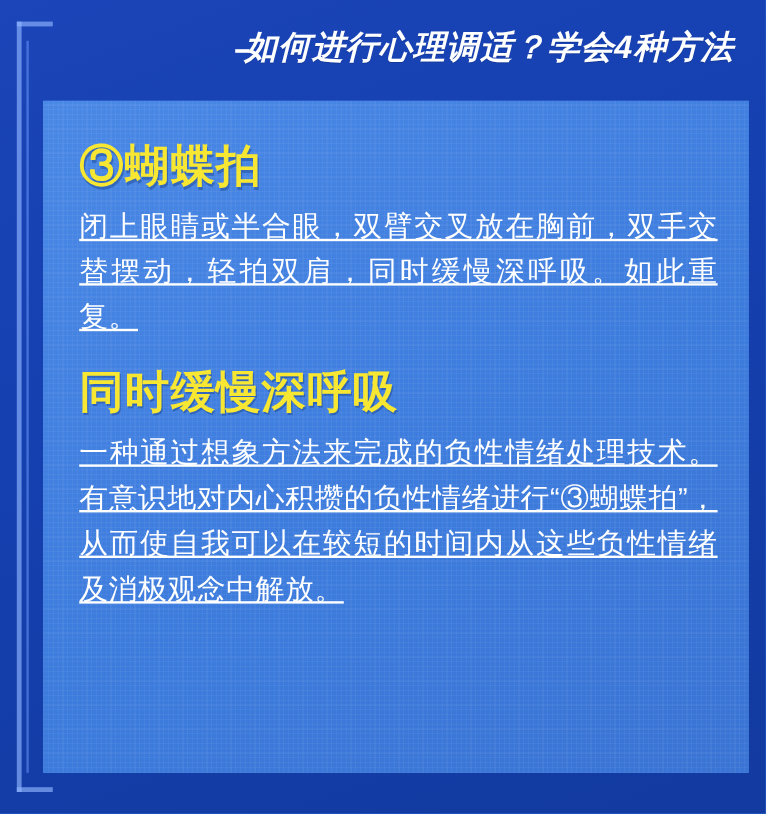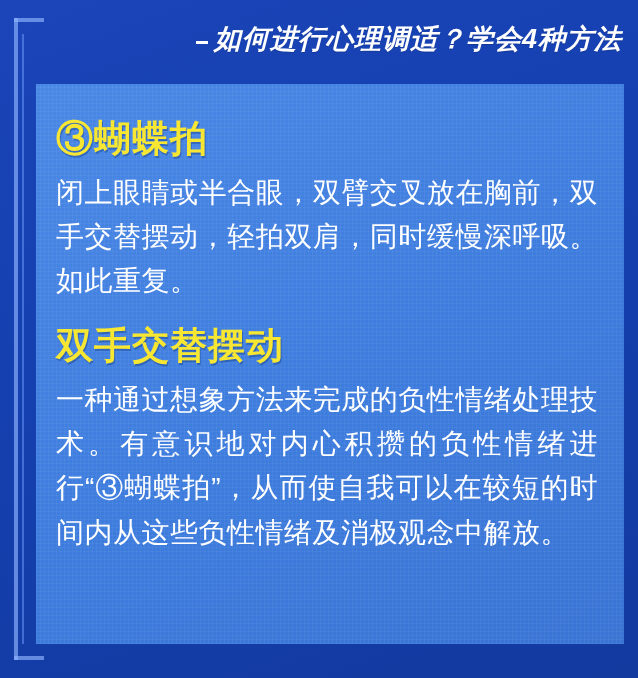--- a/index.html
+++ b/index.html
@@ -30,7 +30,7 @@
     display: flex;
     align-items: center;
     justify-content: flex-end;
-    padding-right: 12px;
+    padding-right: 22px;
     box-sizing: border-box;
   }
 

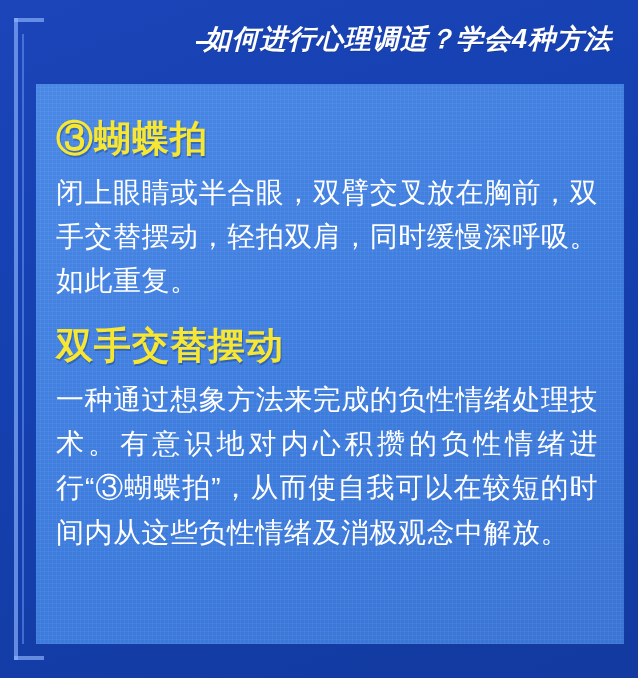--- a/index.html
+++ b/index.html
@@ -104,7 +104,7 @@
       repeating-linear-gradient(0deg, rgba(255,255,255,0.045) 0px, rgba(255,255,255,0.045) 1px, transparent 1px, transparent 4px),
       repeating-linear-gradient(90deg, rgba(255,255,255,0.045) 0px, rgba(255,255,255,0.045) 1px, transparent 1px, transparent 4px),
       linear-gradient(150deg, #4a88e6 0%, #3d7cdd 55%, #3a74d4 100%);
-    padding: 34px 26px 20px 20px;
+    padding: 34px 26px 20px 30px;
     box-sizing: border-box;
   }
 

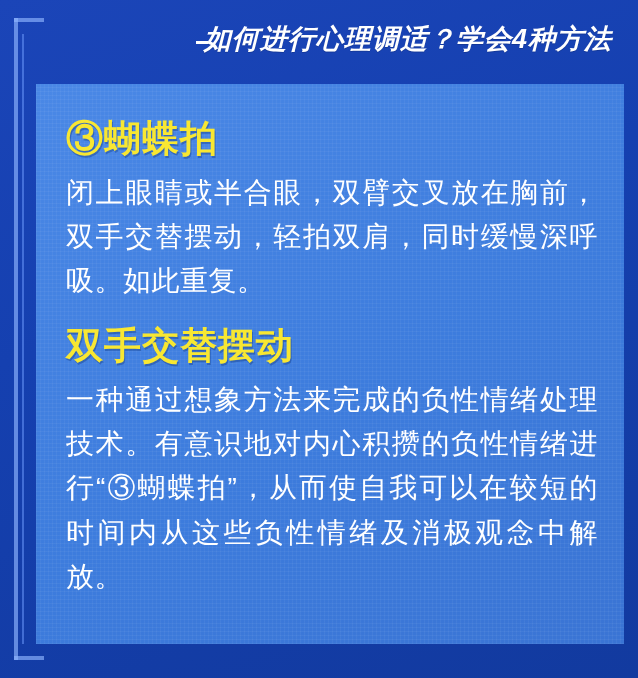--- a/index.html
+++ b/index.html
@@ -126,13 +126,14 @@
   }
 
   .section-body {
-    font-size: 28px;
+    font-size: 24px;
     color: #ffffff;
     line-height: 1.58;
     letter-spacing: 0.5px;
     margin: 0;
     text-align: justify;
     text-justify: inter-ideograph;
+    text-decoration: underline;
   }
 
   .section-two .section-heading {

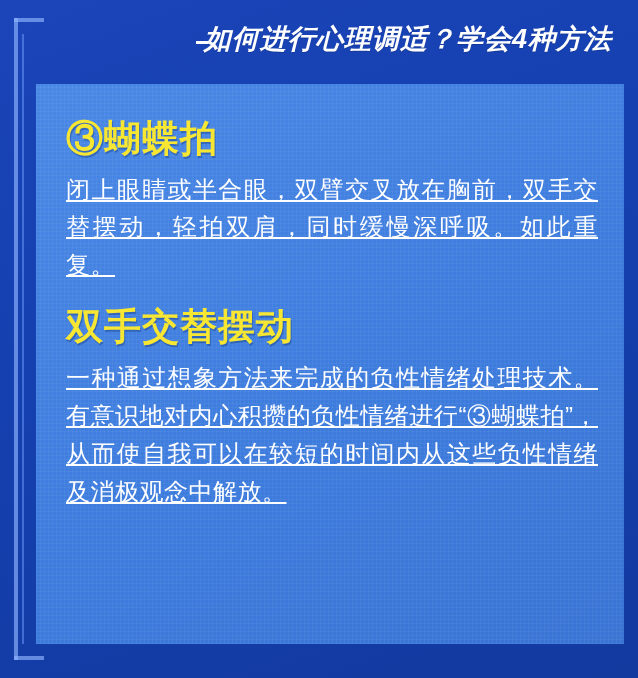--- a/index.html
+++ b/index.html
@@ -163,7 +163,7 @@
     </div>
 
     <div class="section section-two">
-      <h2 class="section-heading">双手交替摆动</h2>
+      <h2 class="section-heading">同时缓慢深呼吸</h2>
       <p class="section-body">一种通过想象方法来完成的负性情绪处理技术。有意识地对内心积攒的负性情绪进行“③蝴蝶拍”，从而使自我可以在较短的时间内从这些负性情绪及消极观念中解放。</p>
     </div>
 

